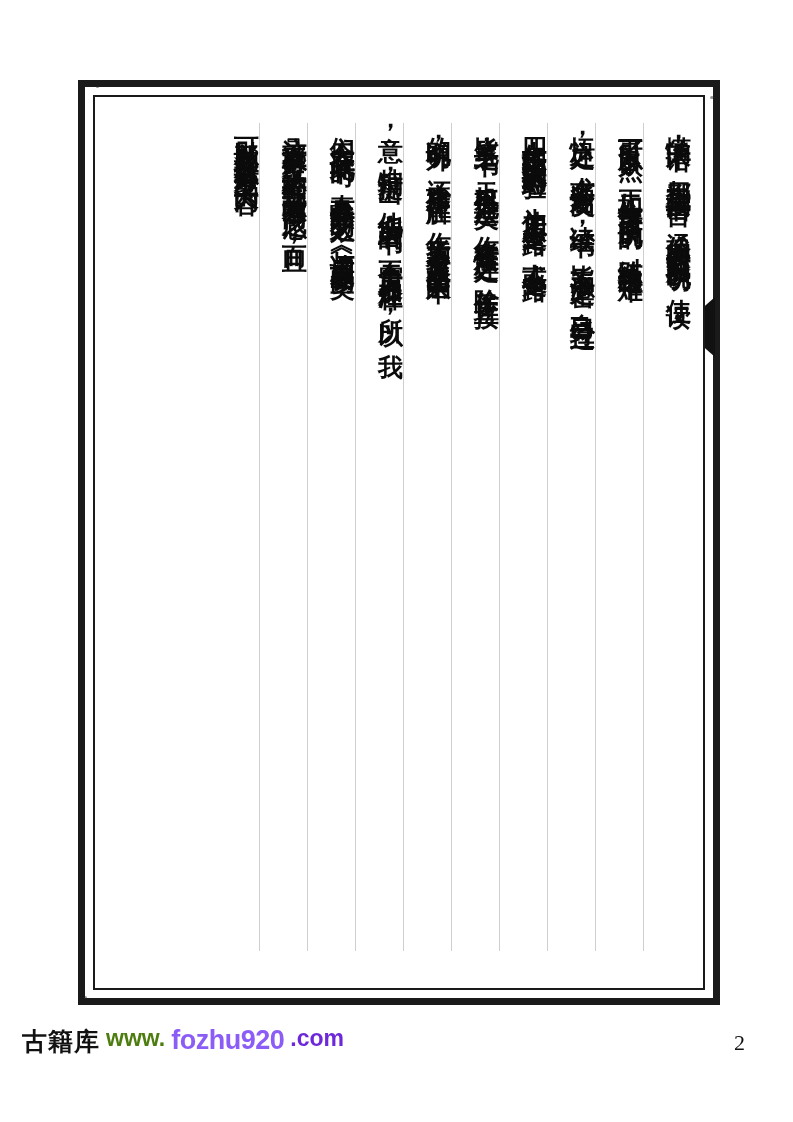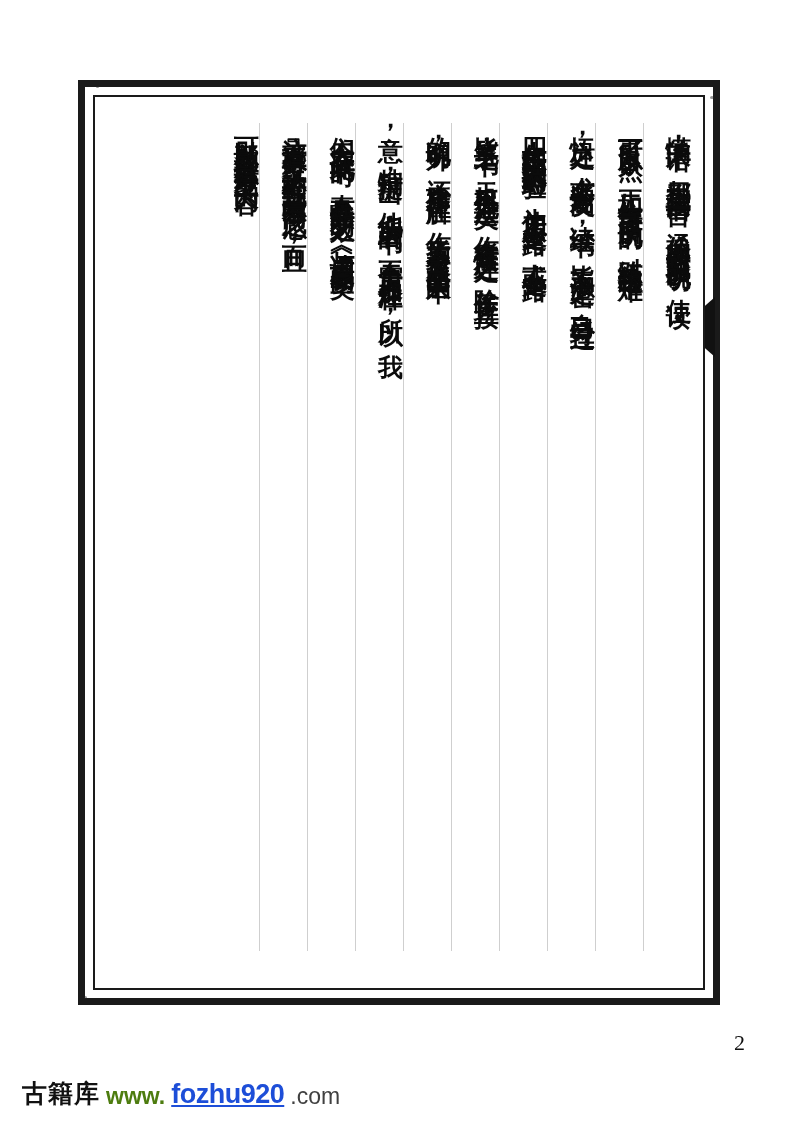--- a/index.html
+++ b/index.html
@@ -113,9 +113,9 @@
   #footer-watermark {
     position: absolute;
     left: 22px;
-    top: 1077px;
+    top: 1025px;
     display: flex;
-    align-items: flex-end;
+    align-items: flex-start;
     gap: 6px;
     font-family: "Liberation Sans", sans-serif;
   }

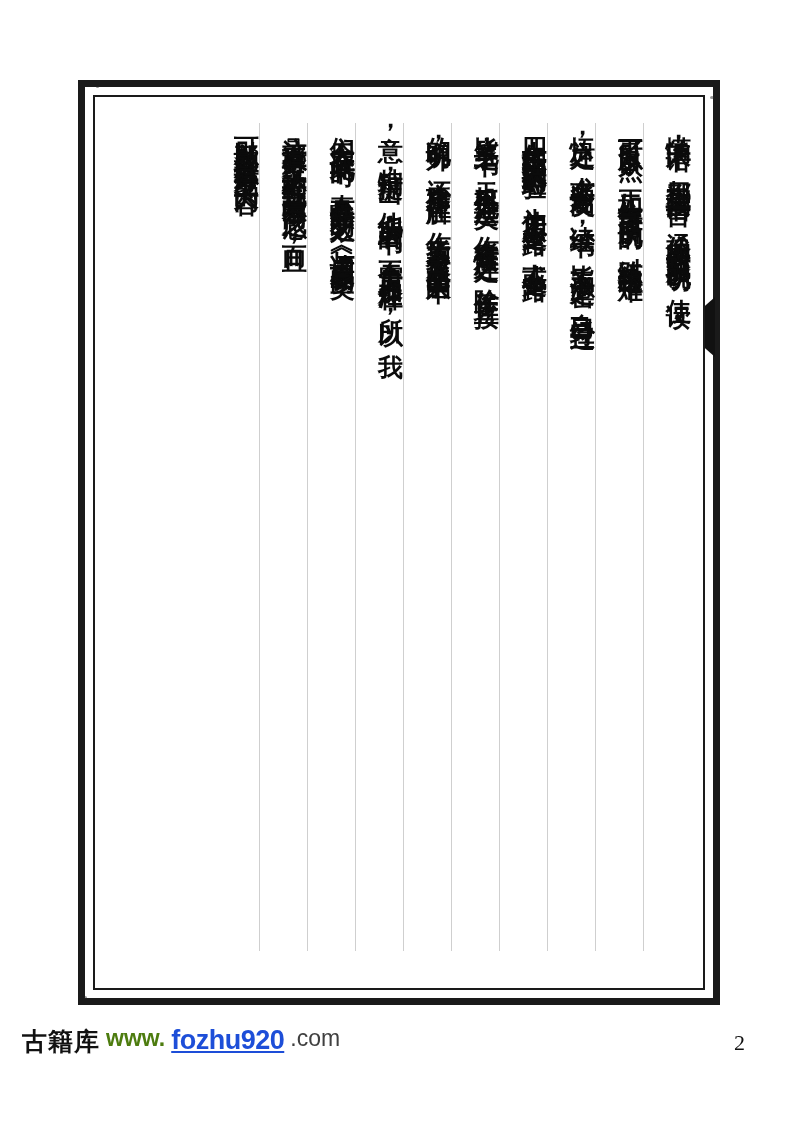--- a/index.html
+++ b/index.html
@@ -134,9 +134,8 @@
   #footer-site {
     font-size: 27px;
     font-weight: 800;
-    color: #1d4ed8;
+    color: #8b5cf6;
     letter-spacing: -0.5px;
-    text-decoration: underline;
   }
   #footer-dotcom {
     font-size: 23px;

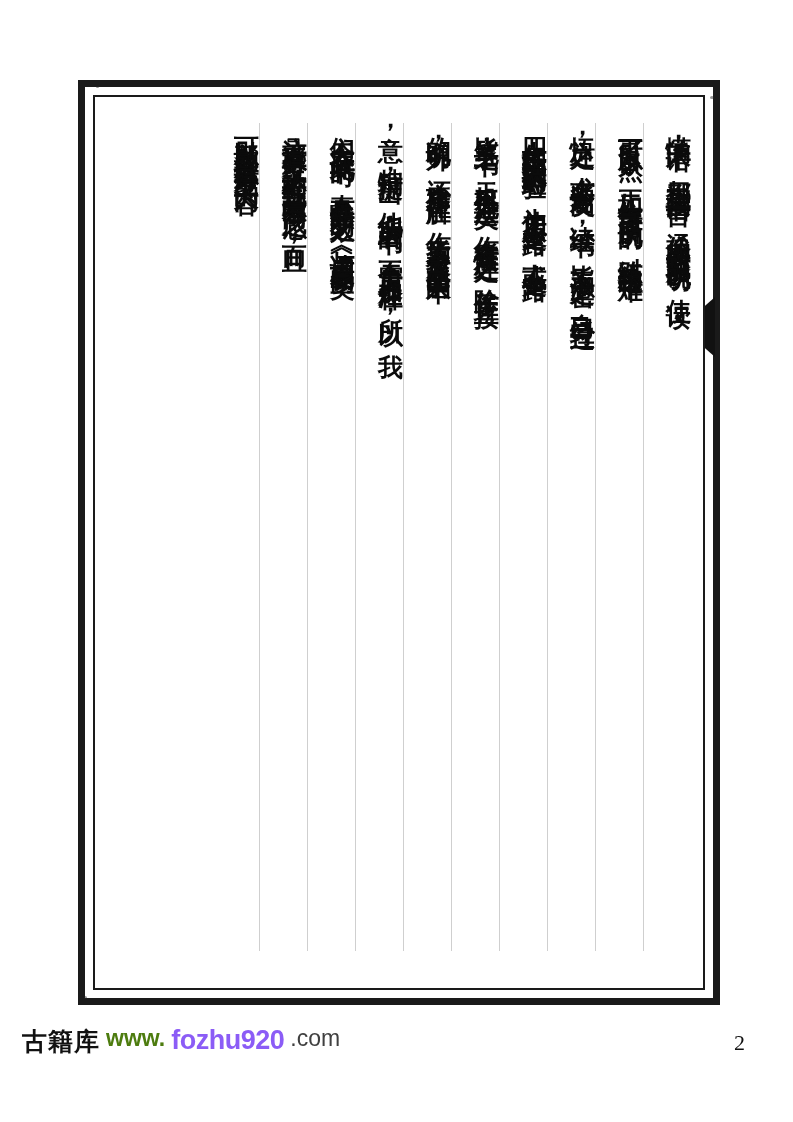--- a/index.html
+++ b/index.html
@@ -139,8 +139,8 @@
   }
   #footer-dotcom {
     font-size: 23px;
-    font-weight: 400;
-    color: #404040;
+    font-weight: 700;
+    color: #6d28d9;
   }
 
   

